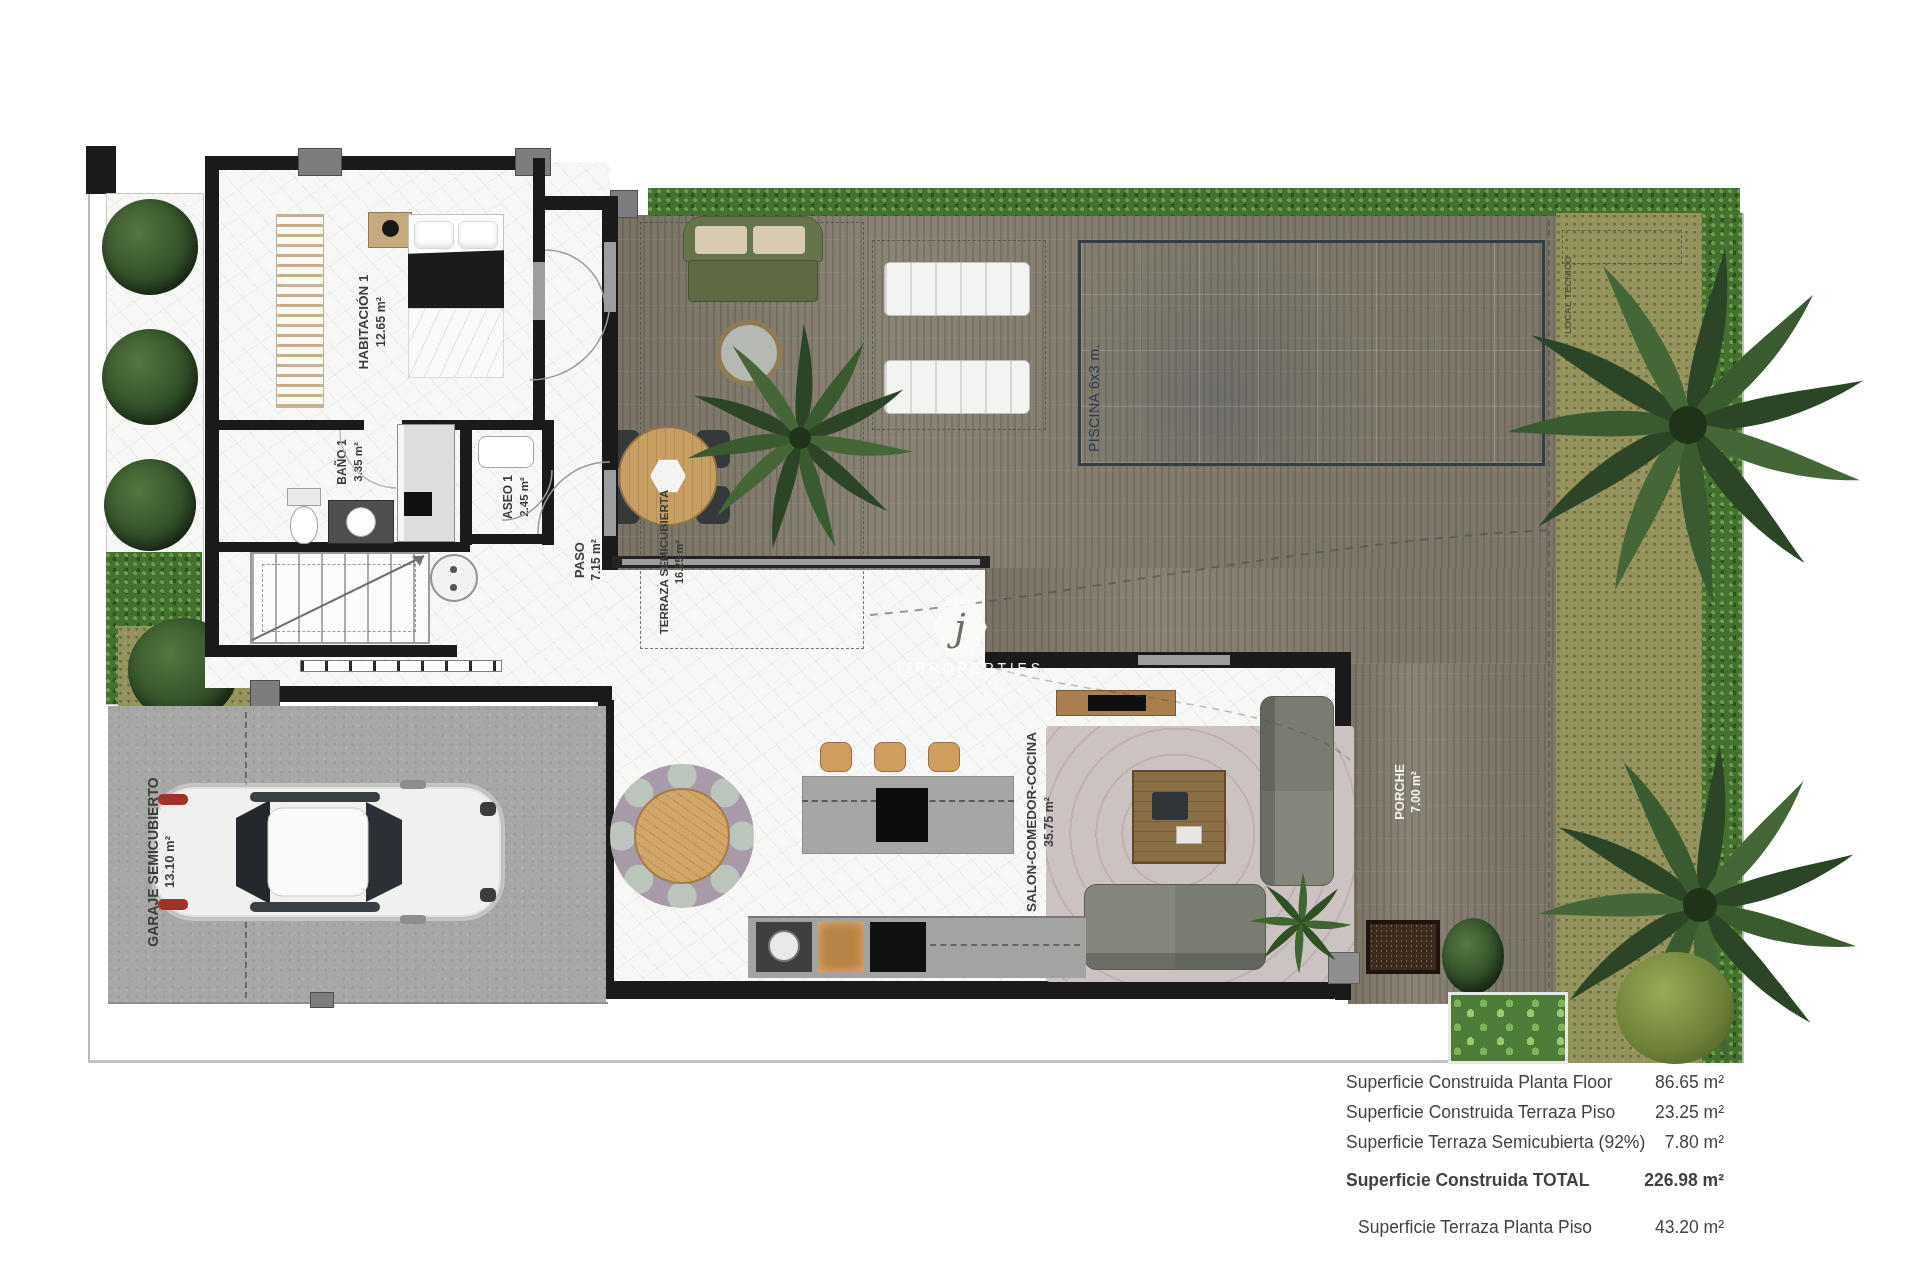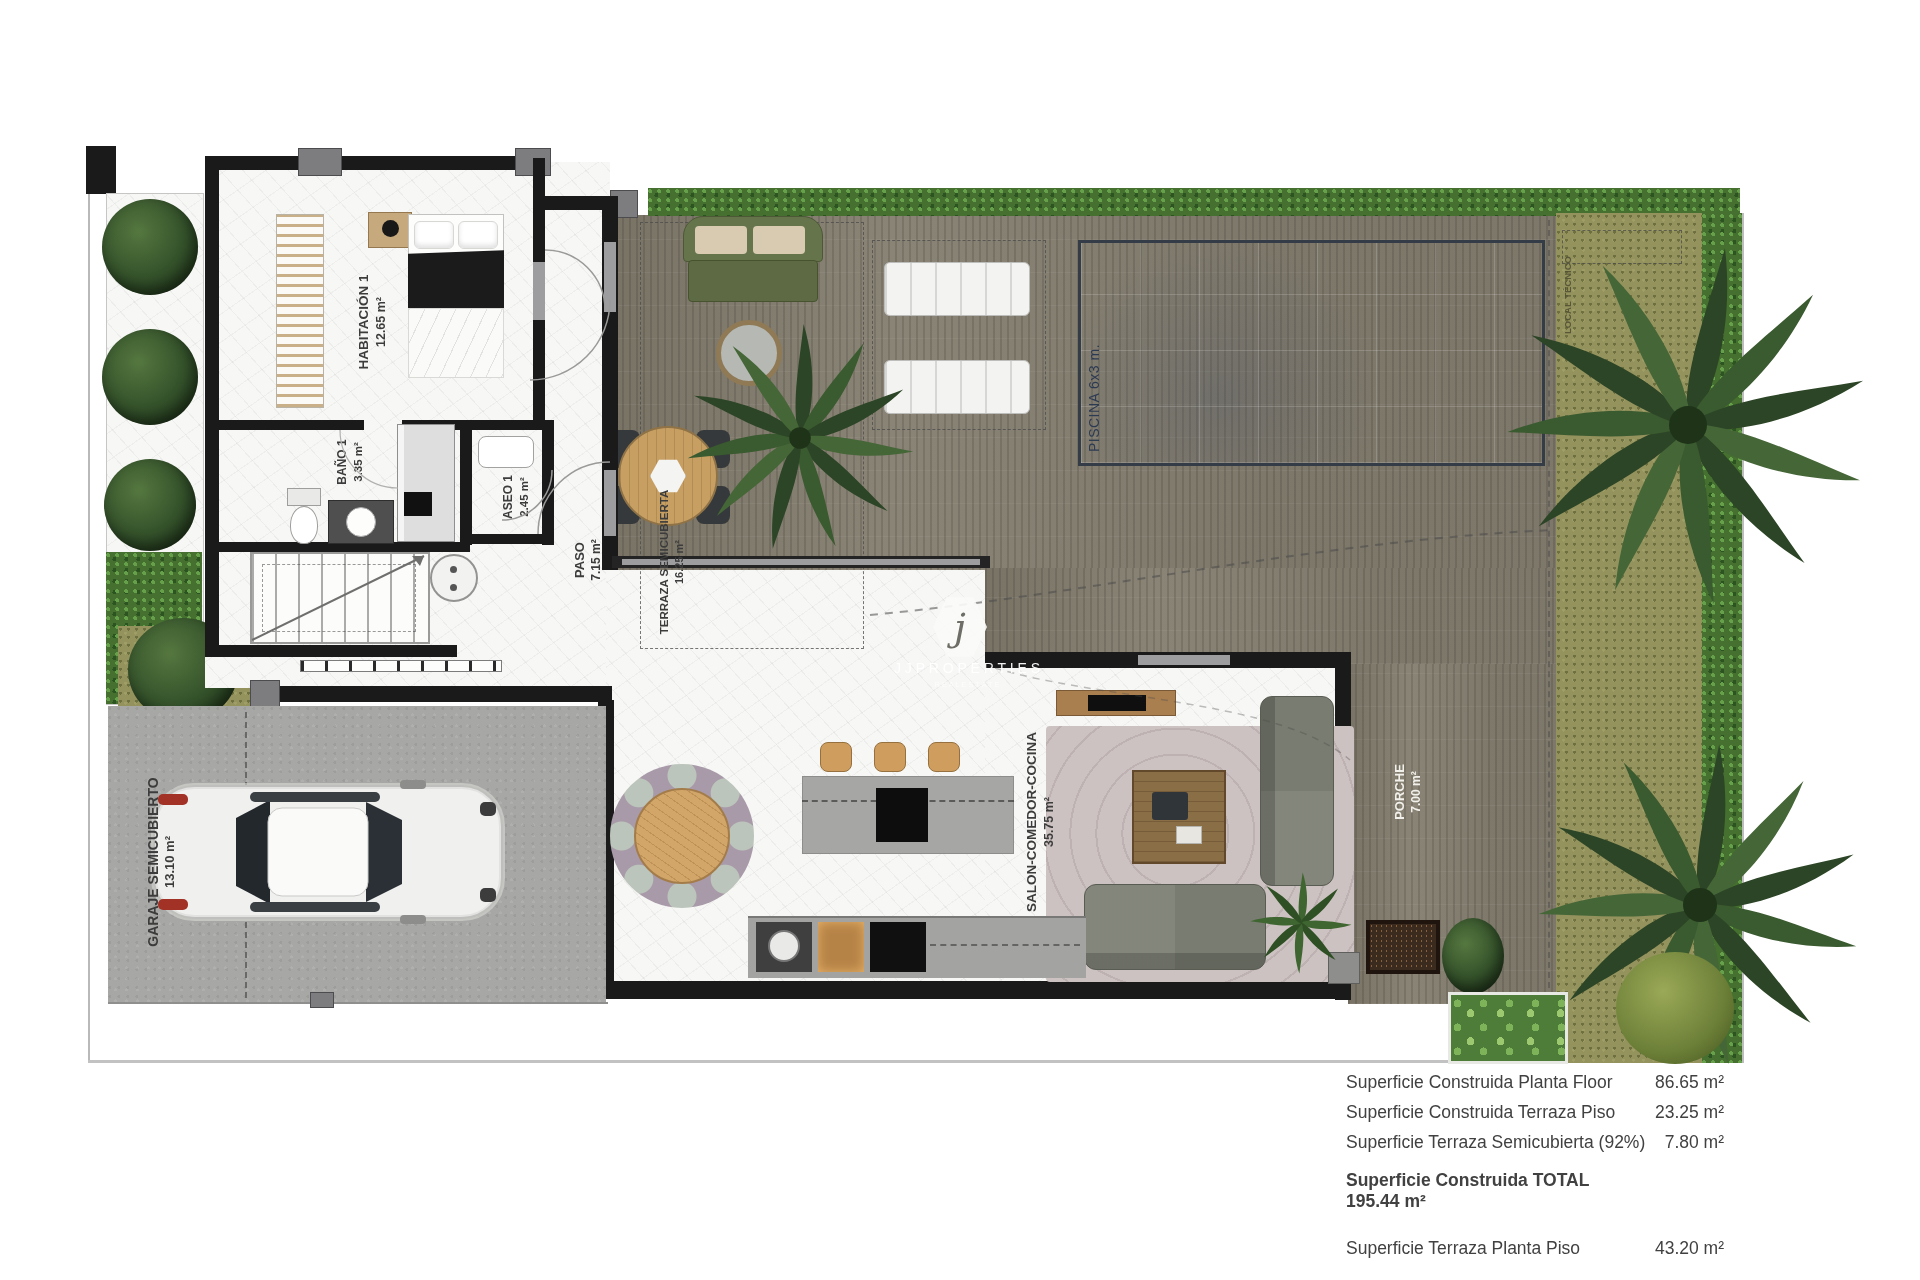--- a/index.html
+++ b/index.html
@@ -49,7 +49,7 @@
   
   #summary{position:absolute;left:1346px;top:1072px;width:378px;color:#414141;font-size:17.5px;}
   #summary .row{display:flex;justify-content:space-between;margin-bottom:9px;}
-  #summary .row.total{font-weight:700;margin-top:17px;margin-bottom:8px;flex-direction:column;}
+  #summary .row.total{font-weight:700;margin-top:17px;margin-bottom:8px;}
   #summary .row.last{margin-top:26px;}
   #title{position:absolute;left:90px;top:60px;font-size:56px;font-weight:700;color:#3a3a3c;letter-spacing:.5px;}
   svg{display:block;}

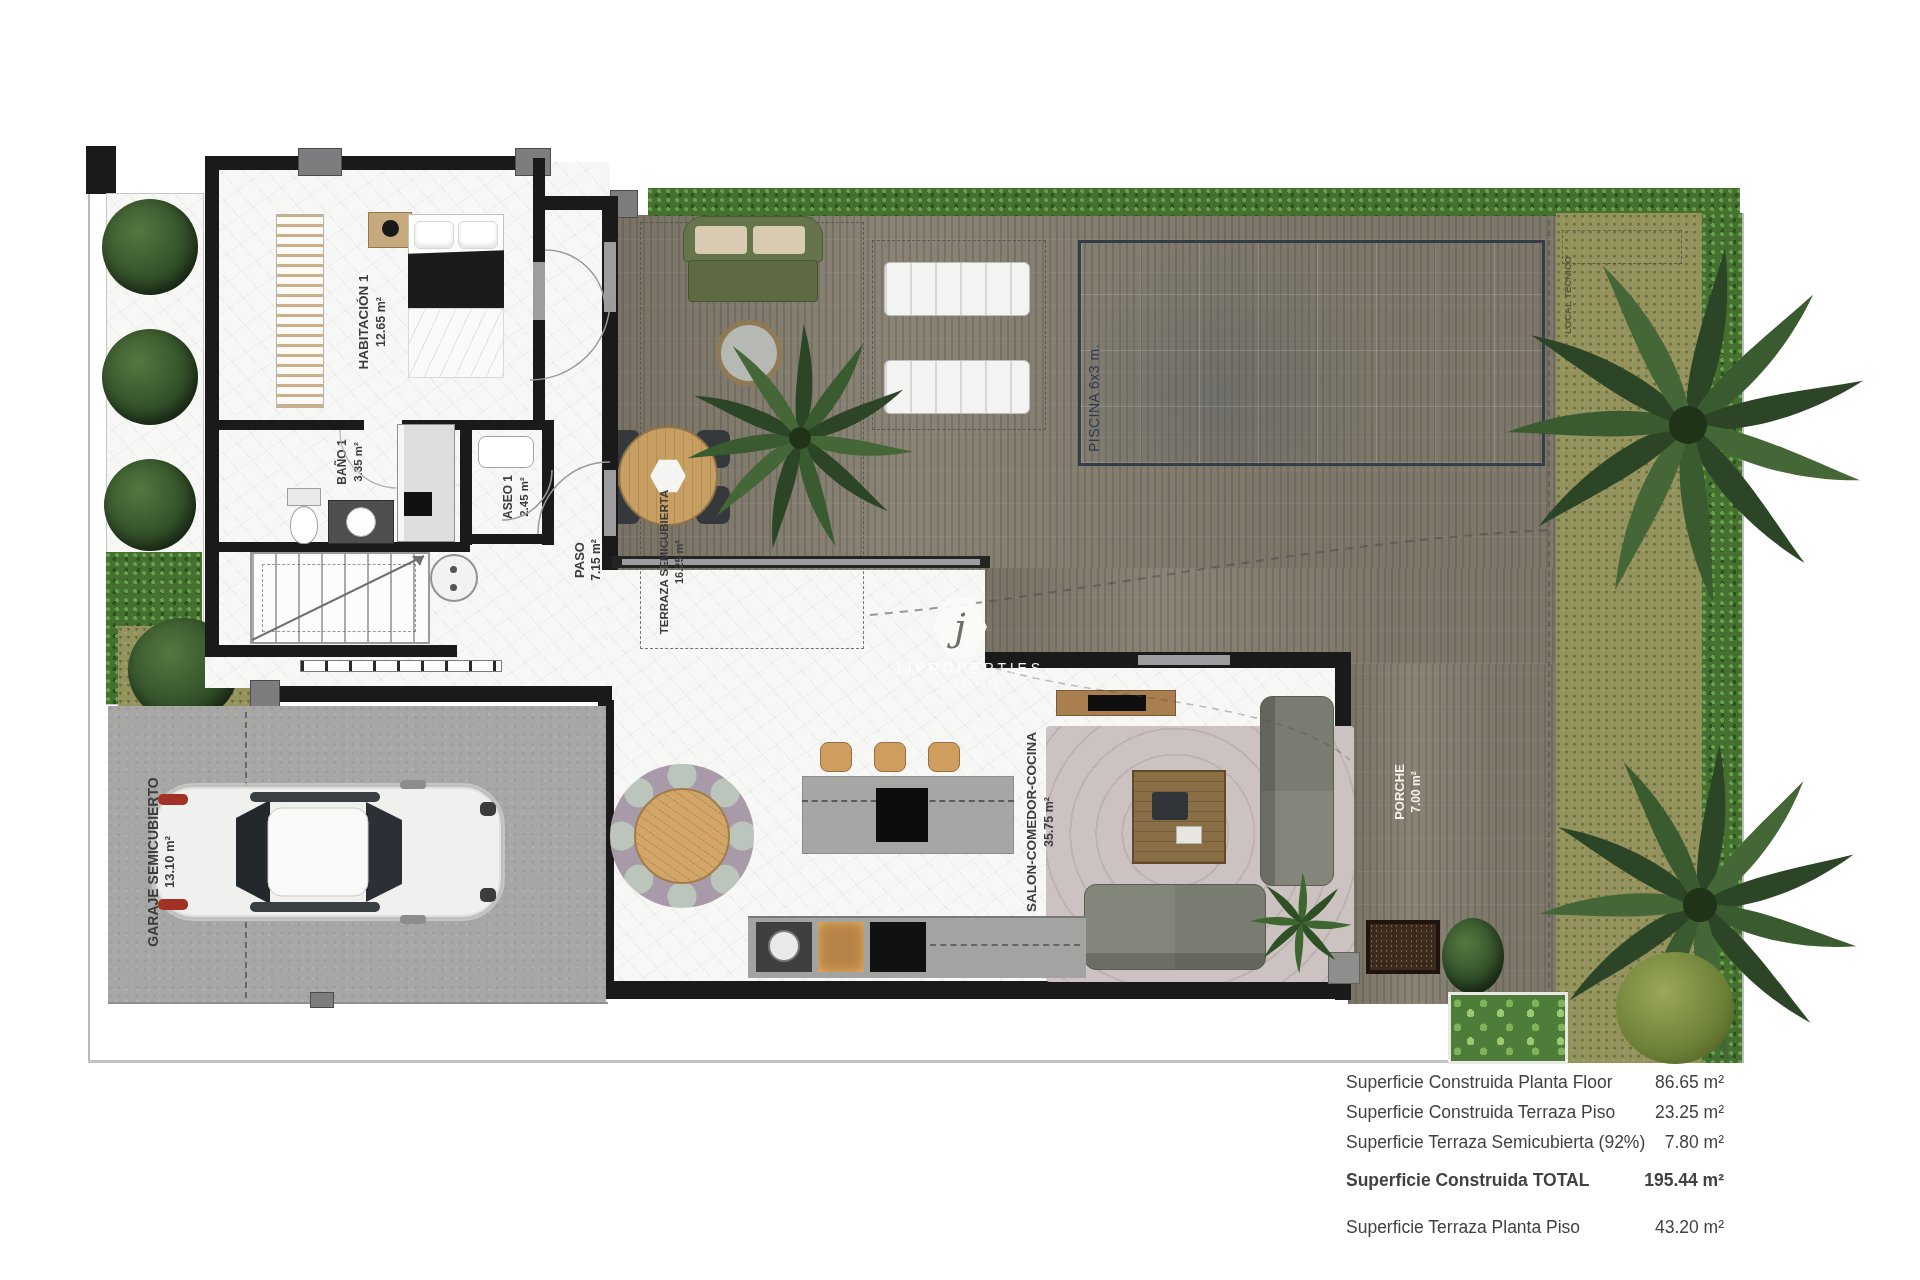--- a/index.html
+++ b/index.html
@@ -455,7 +455,7 @@
     </div>
     <div class="row total">
       <span>Superficie Construida TOTAL</span>
-      <span>195.44 m²</span>
+      <span>226.98 m²</span>
     </div>
     <div class="row last">
       <span>Superficie Terraza Planta Piso</span>

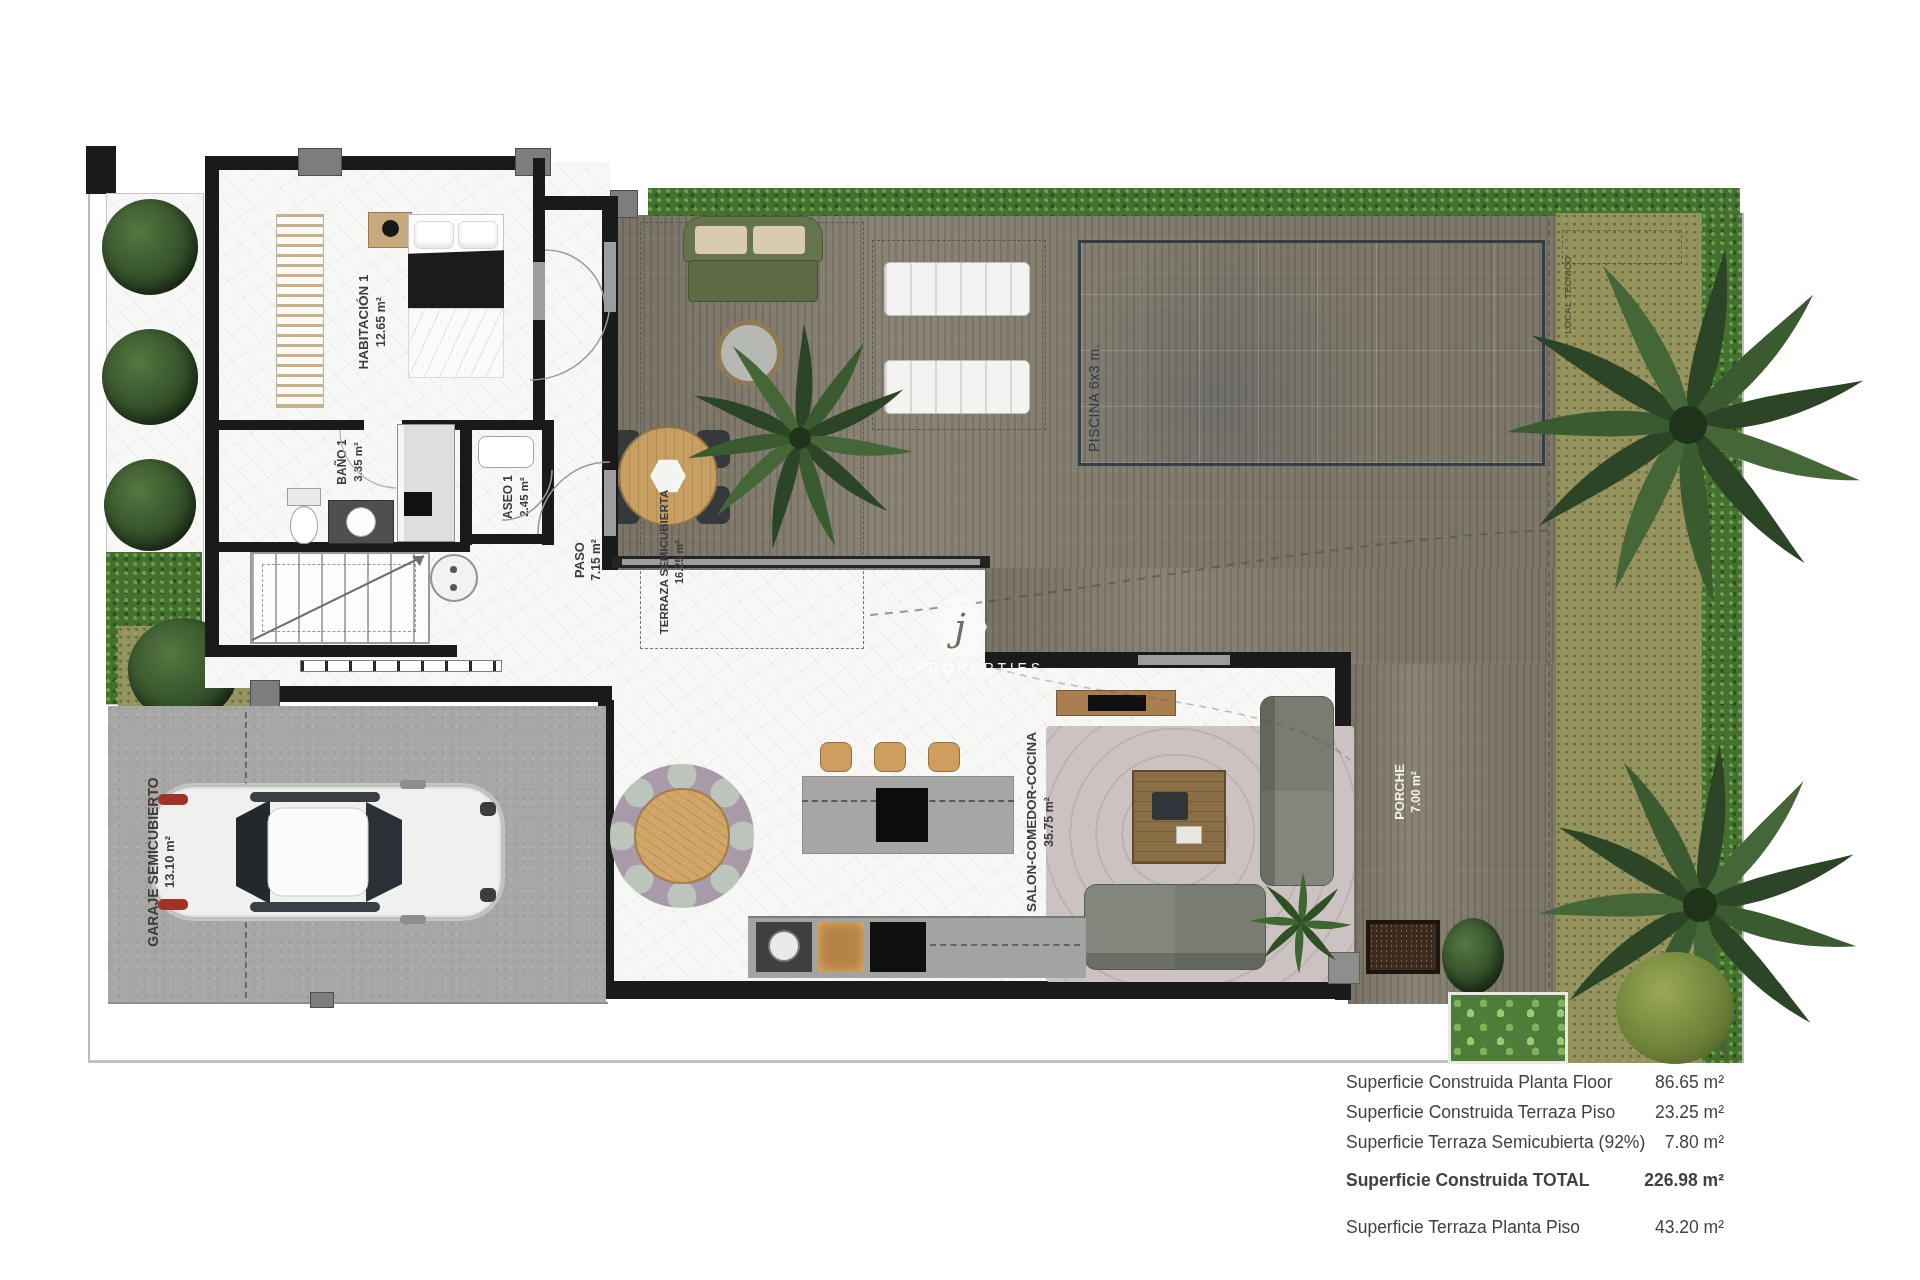--- a/index.html
+++ b/index.html
@@ -50,7 +50,7 @@
   #summary{position:absolute;left:1346px;top:1072px;width:378px;color:#414141;font-size:17.5px;}
   #summary .row{display:flex;justify-content:space-between;margin-bottom:9px;}
   #summary .row.total{font-weight:700;margin-top:17px;margin-bottom:8px;}
-  #summary .row.last{margin-top:26px;}
+  #summary .row.last{margin-top:26px;margin-left:12px;}
   #title{position:absolute;left:90px;top:60px;font-size:56px;font-weight:700;color:#3a3a3c;letter-spacing:.5px;}
   svg{display:block;}
   .svglayer{position:absolute;left:0;top:0;pointer-events:none;}

